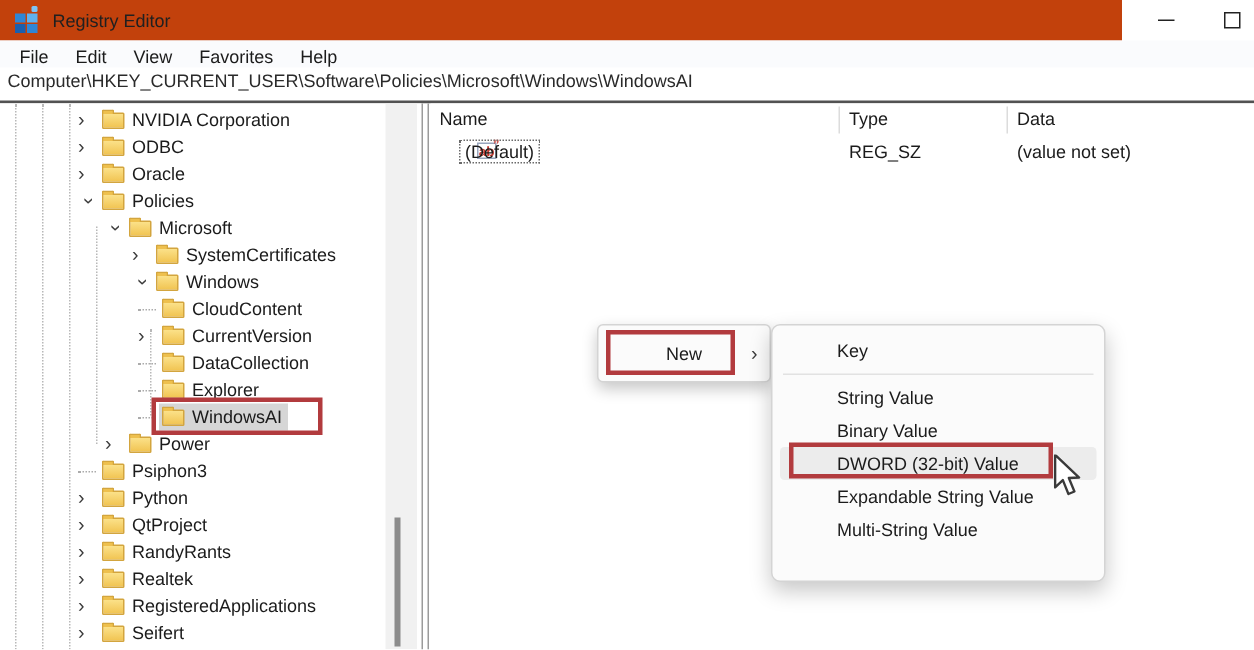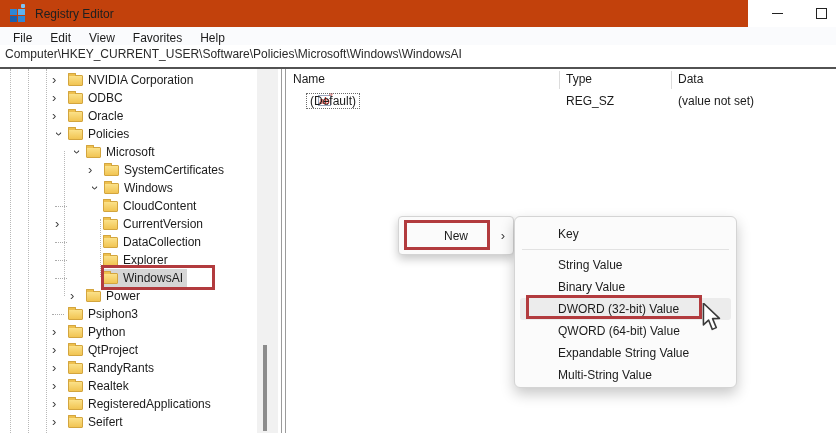--- a/index.html
+++ b/index.html
@@ -41,7 +41,7 @@
   .pane-sep{position:absolute;top:0;width:1px;height:364px;background:#9b9b9b;}
   
   .trow{position:absolute;left:0;right:28px;height:18px;display:flex;align-items:center;white-space:nowrap;}
-  .lvl1{padding-left:52px;} .lvl2{padding-left:70px;} .lvl3{padding-left:88px;} .lvl4{padding-left:55px;gap:32px;}
+  .lvl1{padding-left:52px;} .lvl2{padding-left:70px;} .lvl3{padding-left:88px;} .lvl4{padding-left:92px;}
   .chev{width:14px;flex:none;font-size:13px;line-height:12px;color:#3c3c3c;display:inline-block;text-align:left;}
   .chev.exp{transform:rotate(90deg);text-align:center;}
   .dots{width:12px;margin-right:2px;flex:none;height:0;border-top:1px dotted #ababab;}

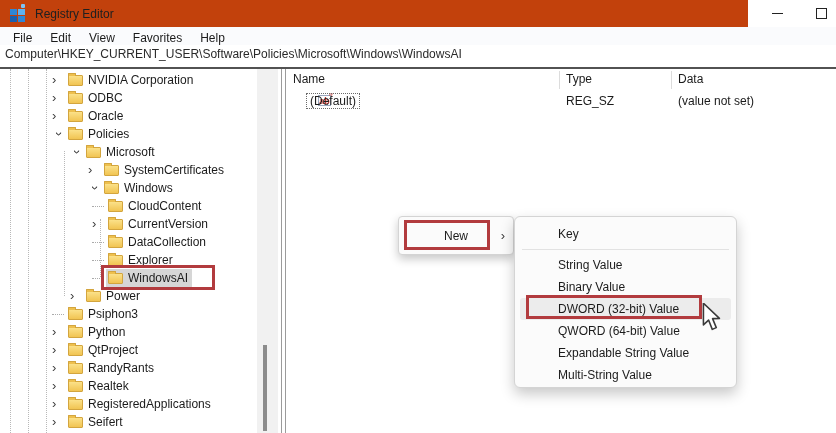--- a/index.html
+++ b/index.html
@@ -290,7 +290,6 @@
       <div class="sitem">String Value</div>
       <div class="sitem">Binary Value</div>
       <div class="sitem hov">DWORD (32-bit) Value</div>
-      <div class="sitem">QWORD (64-bit) Value</div>
       <div class="sitem">Expandable String Value</div>
       <div class="sitem">Multi-String Value</div>
     </div>

